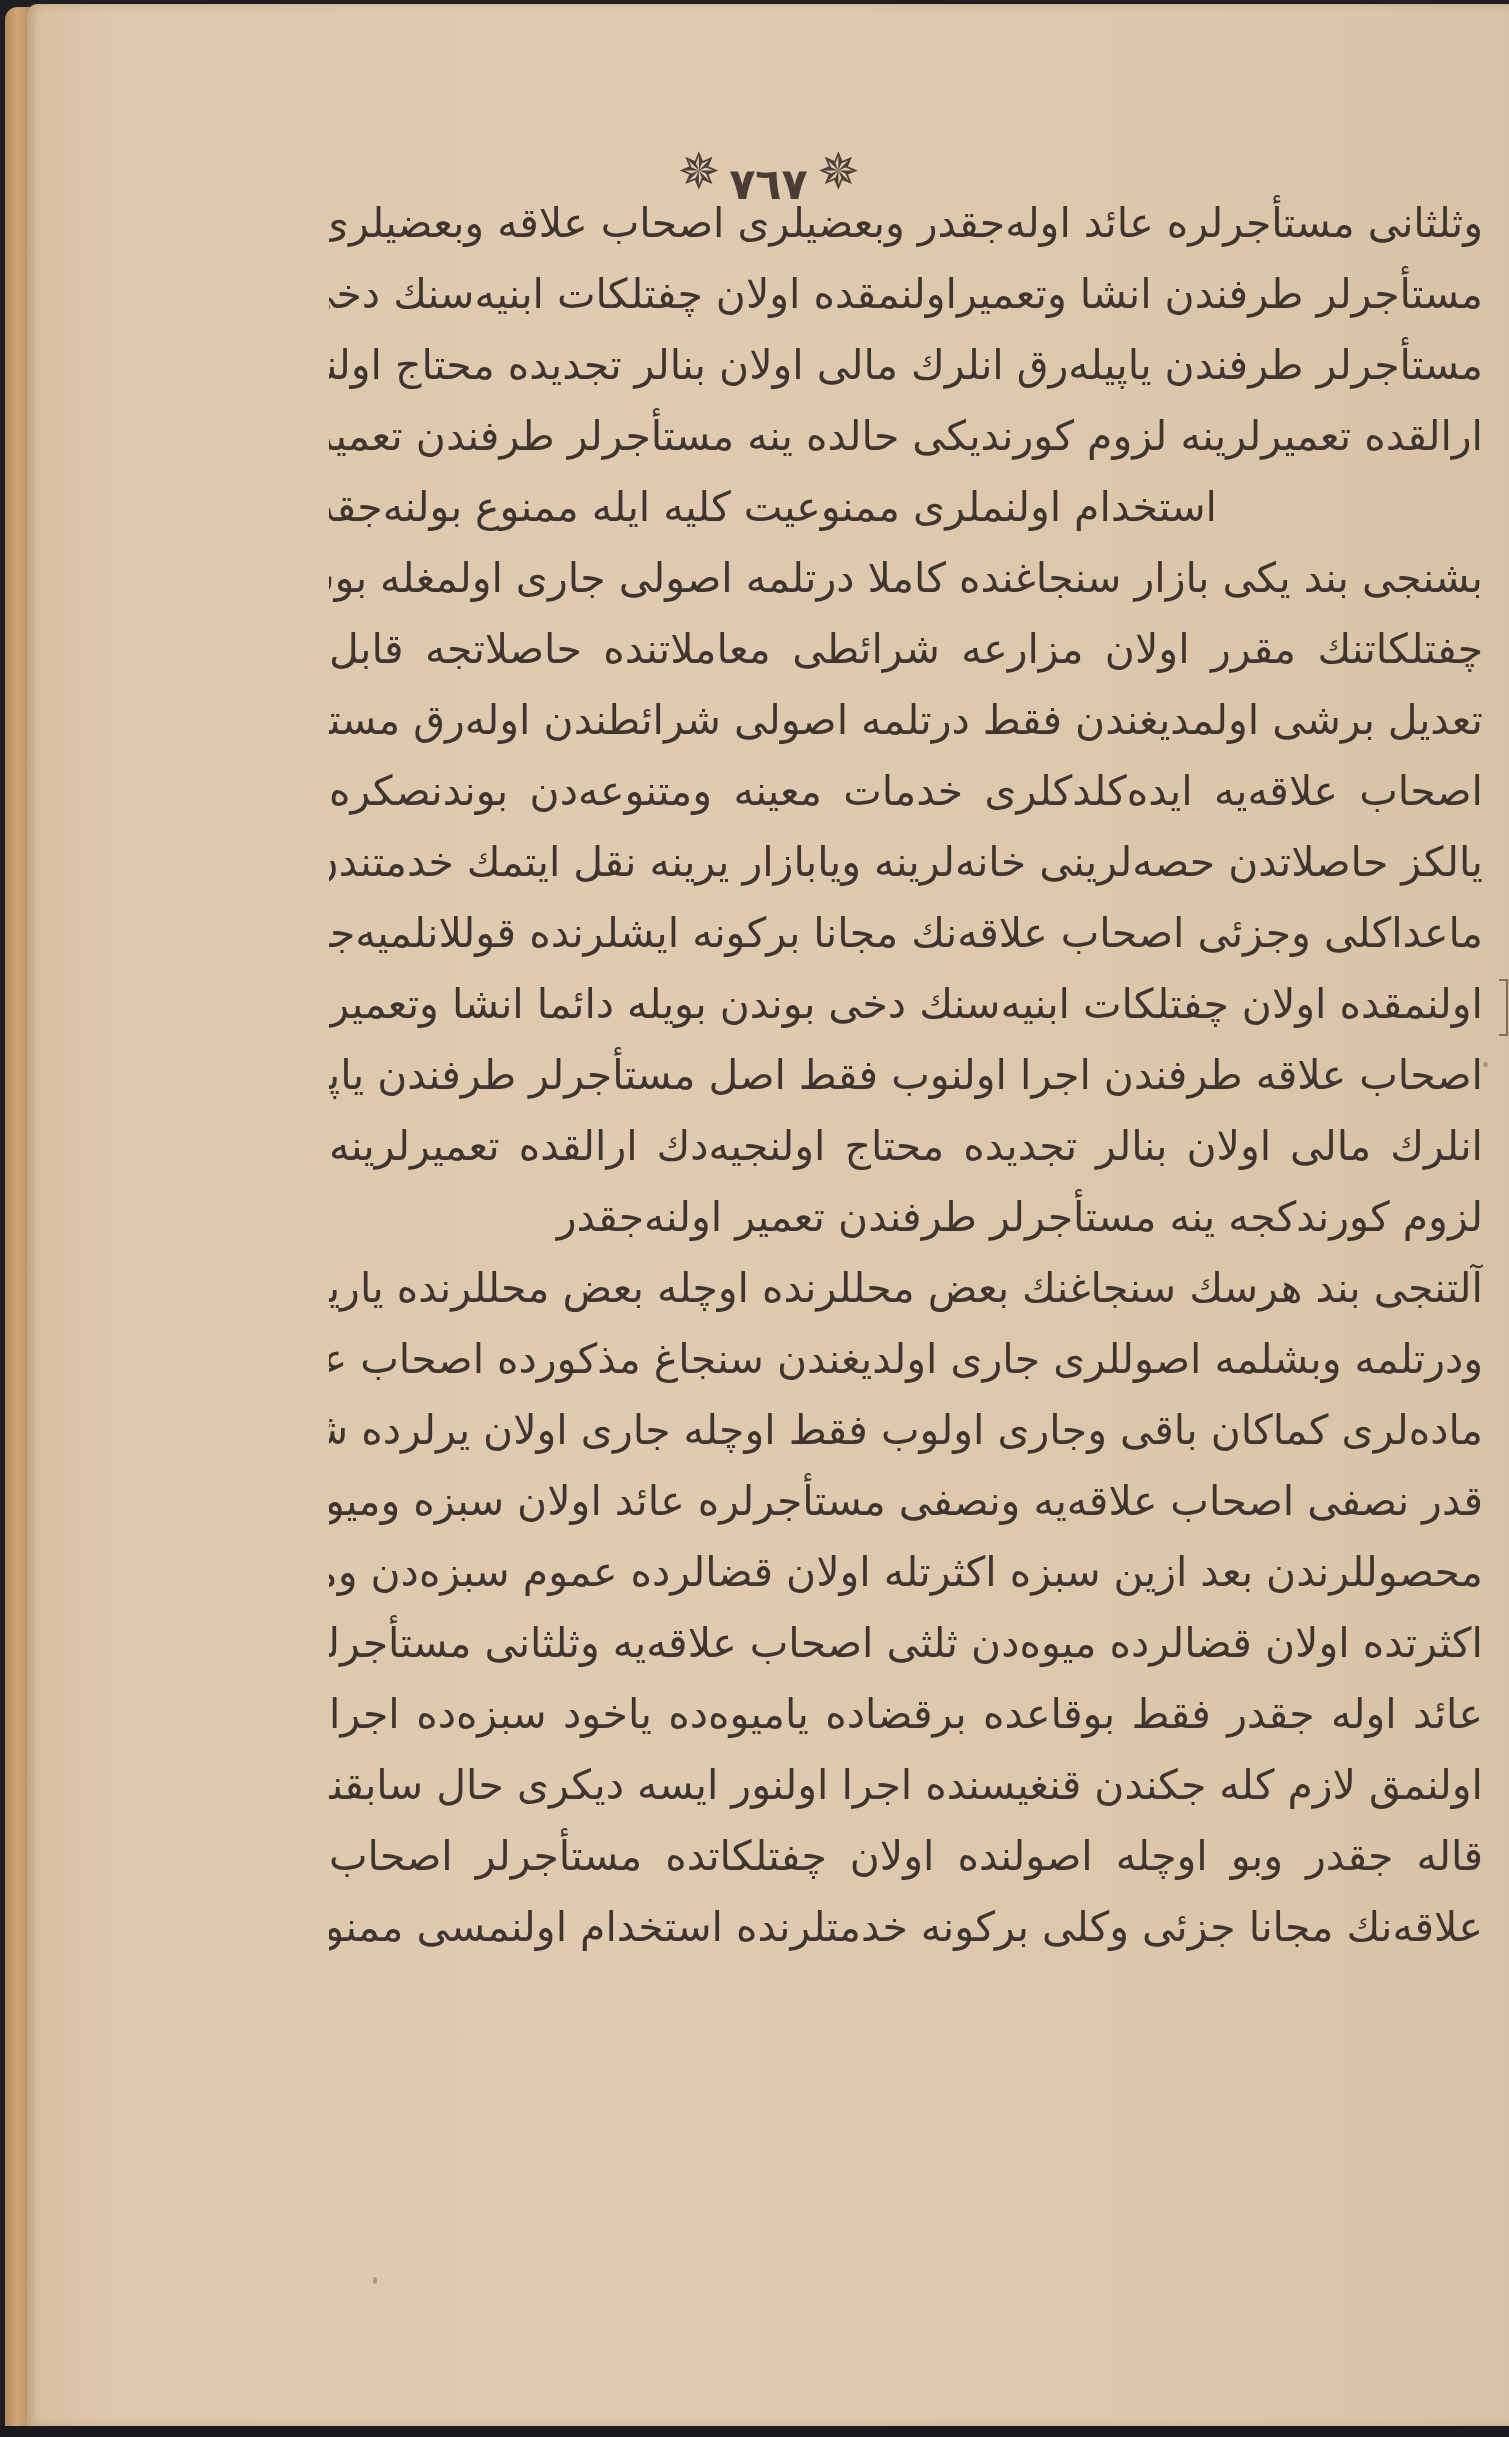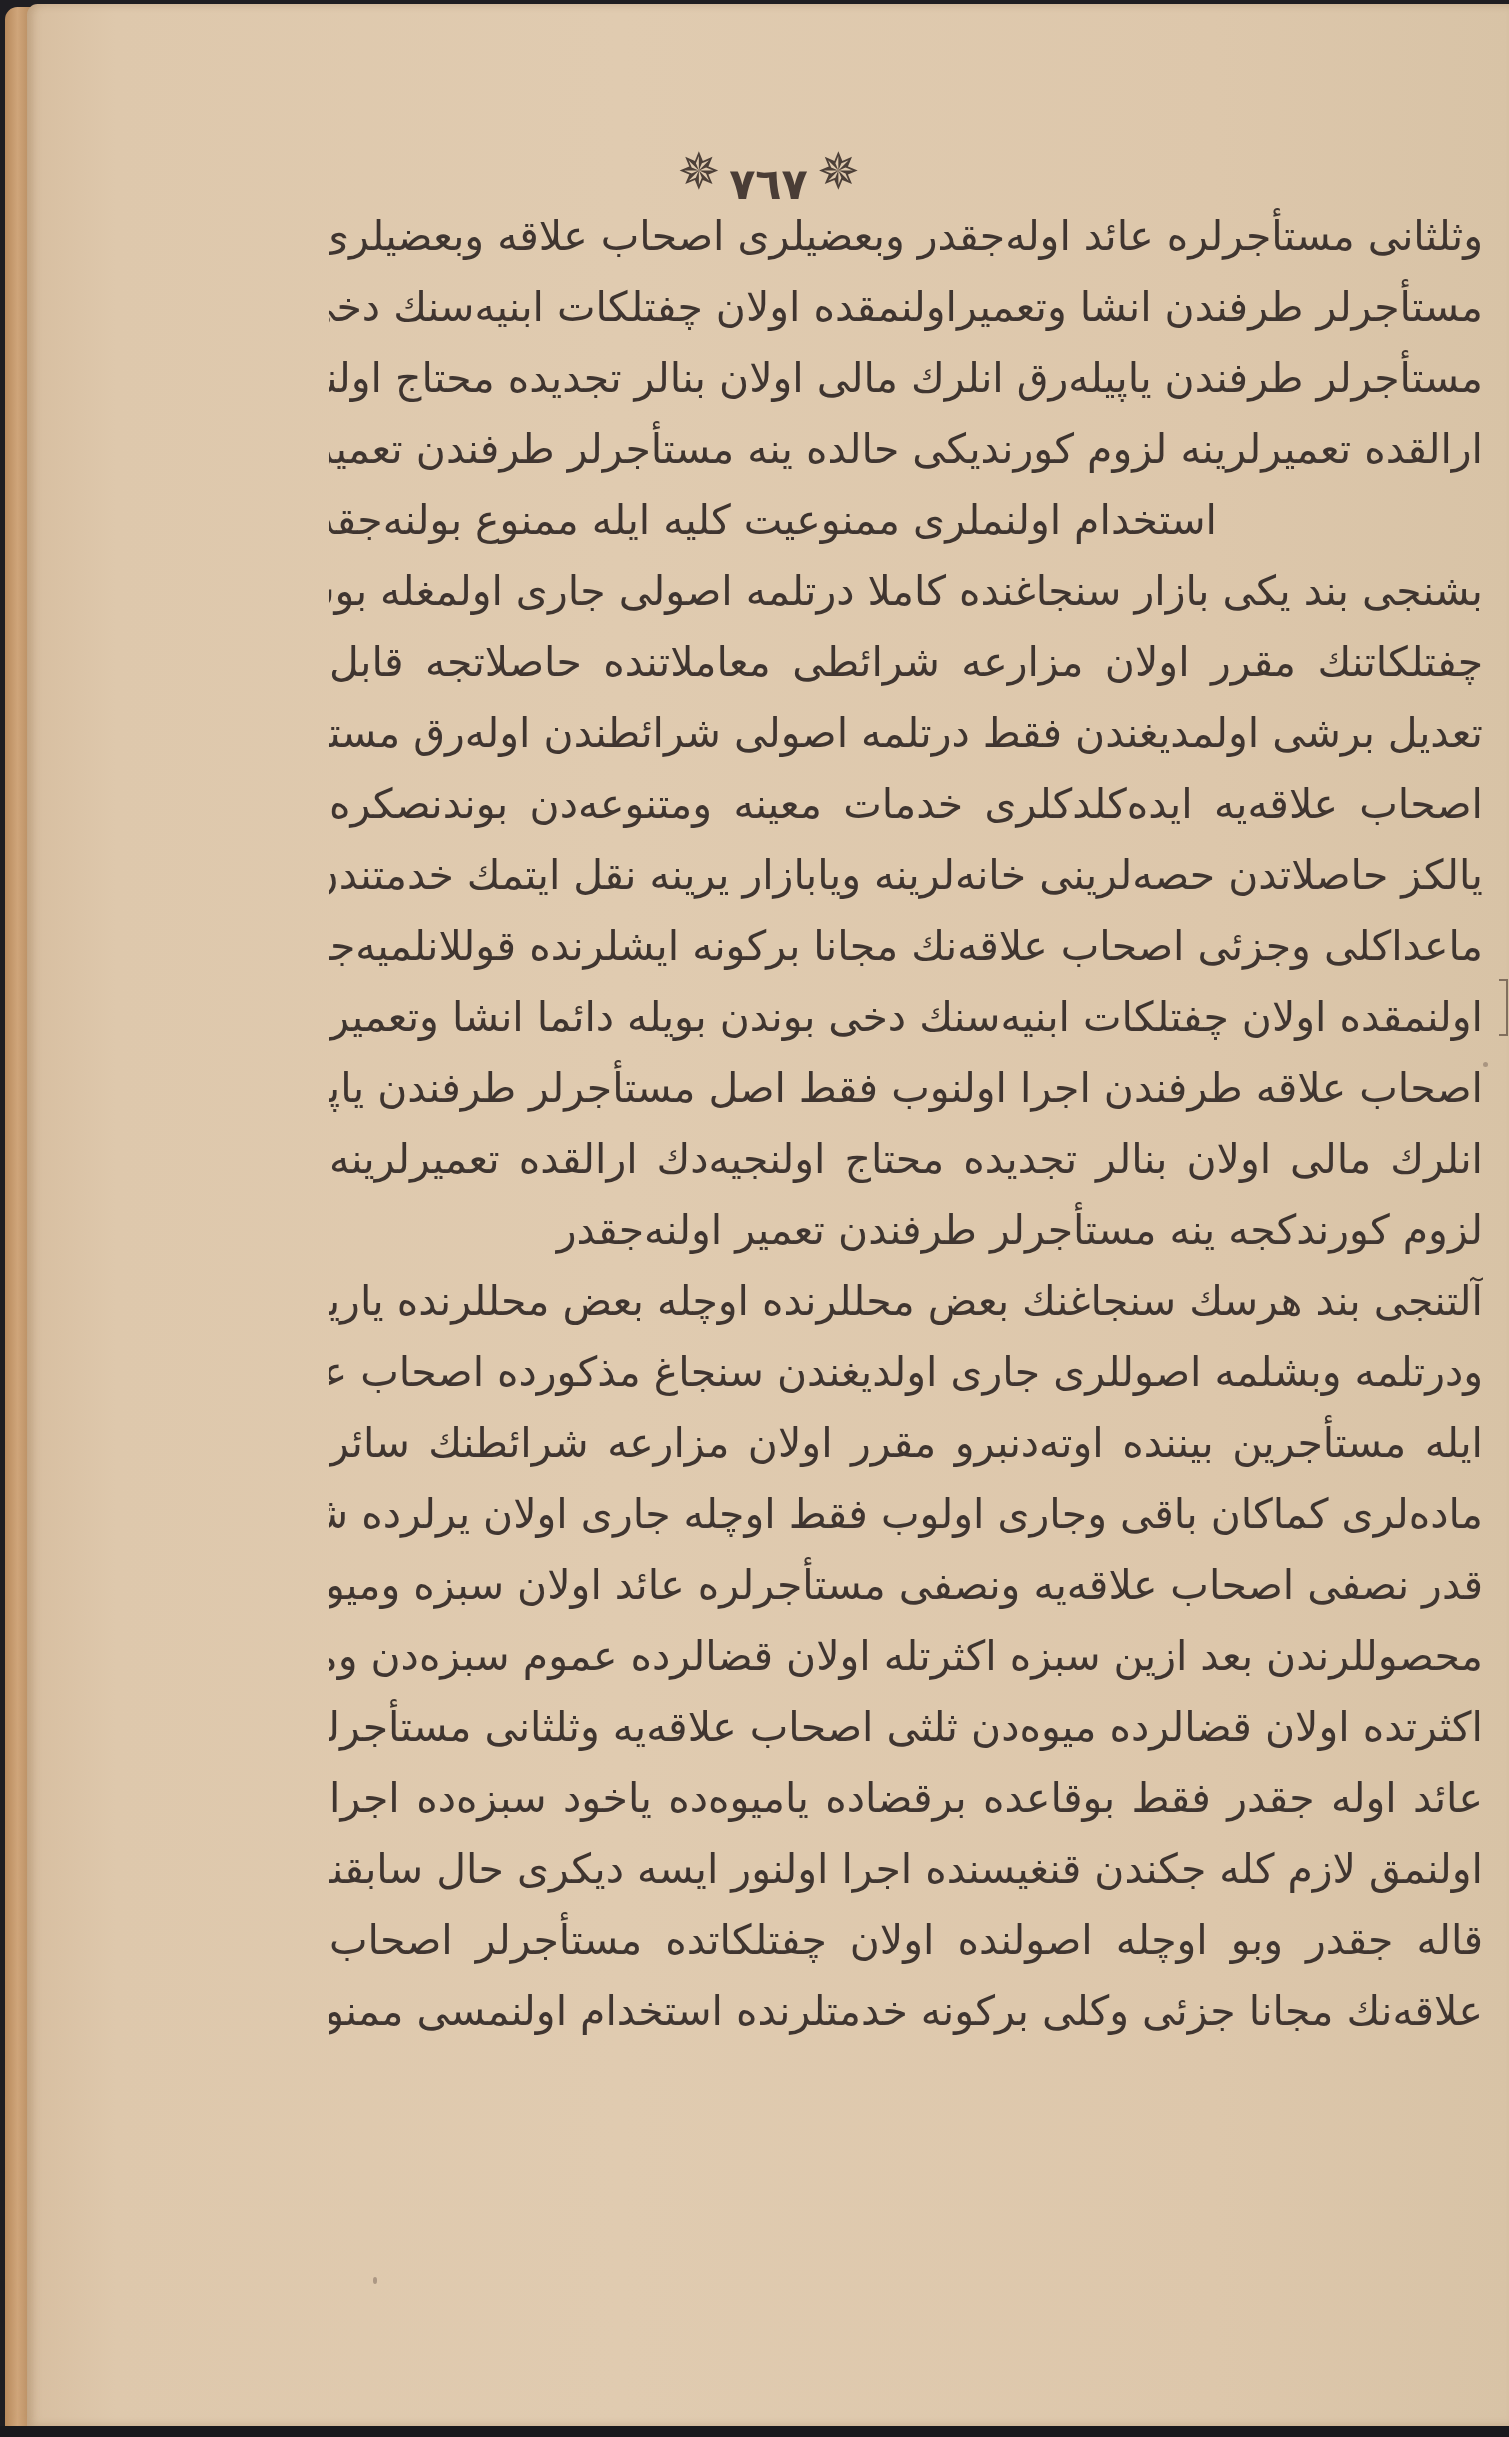--- a/index.html
+++ b/index.html
@@ -62,7 +62,7 @@
     }
     .text-block {
       position: absolute;
-      top: 197px;
+      top: 184px;
       left: 302px;
       width: 1154px;
       direction: rtl;

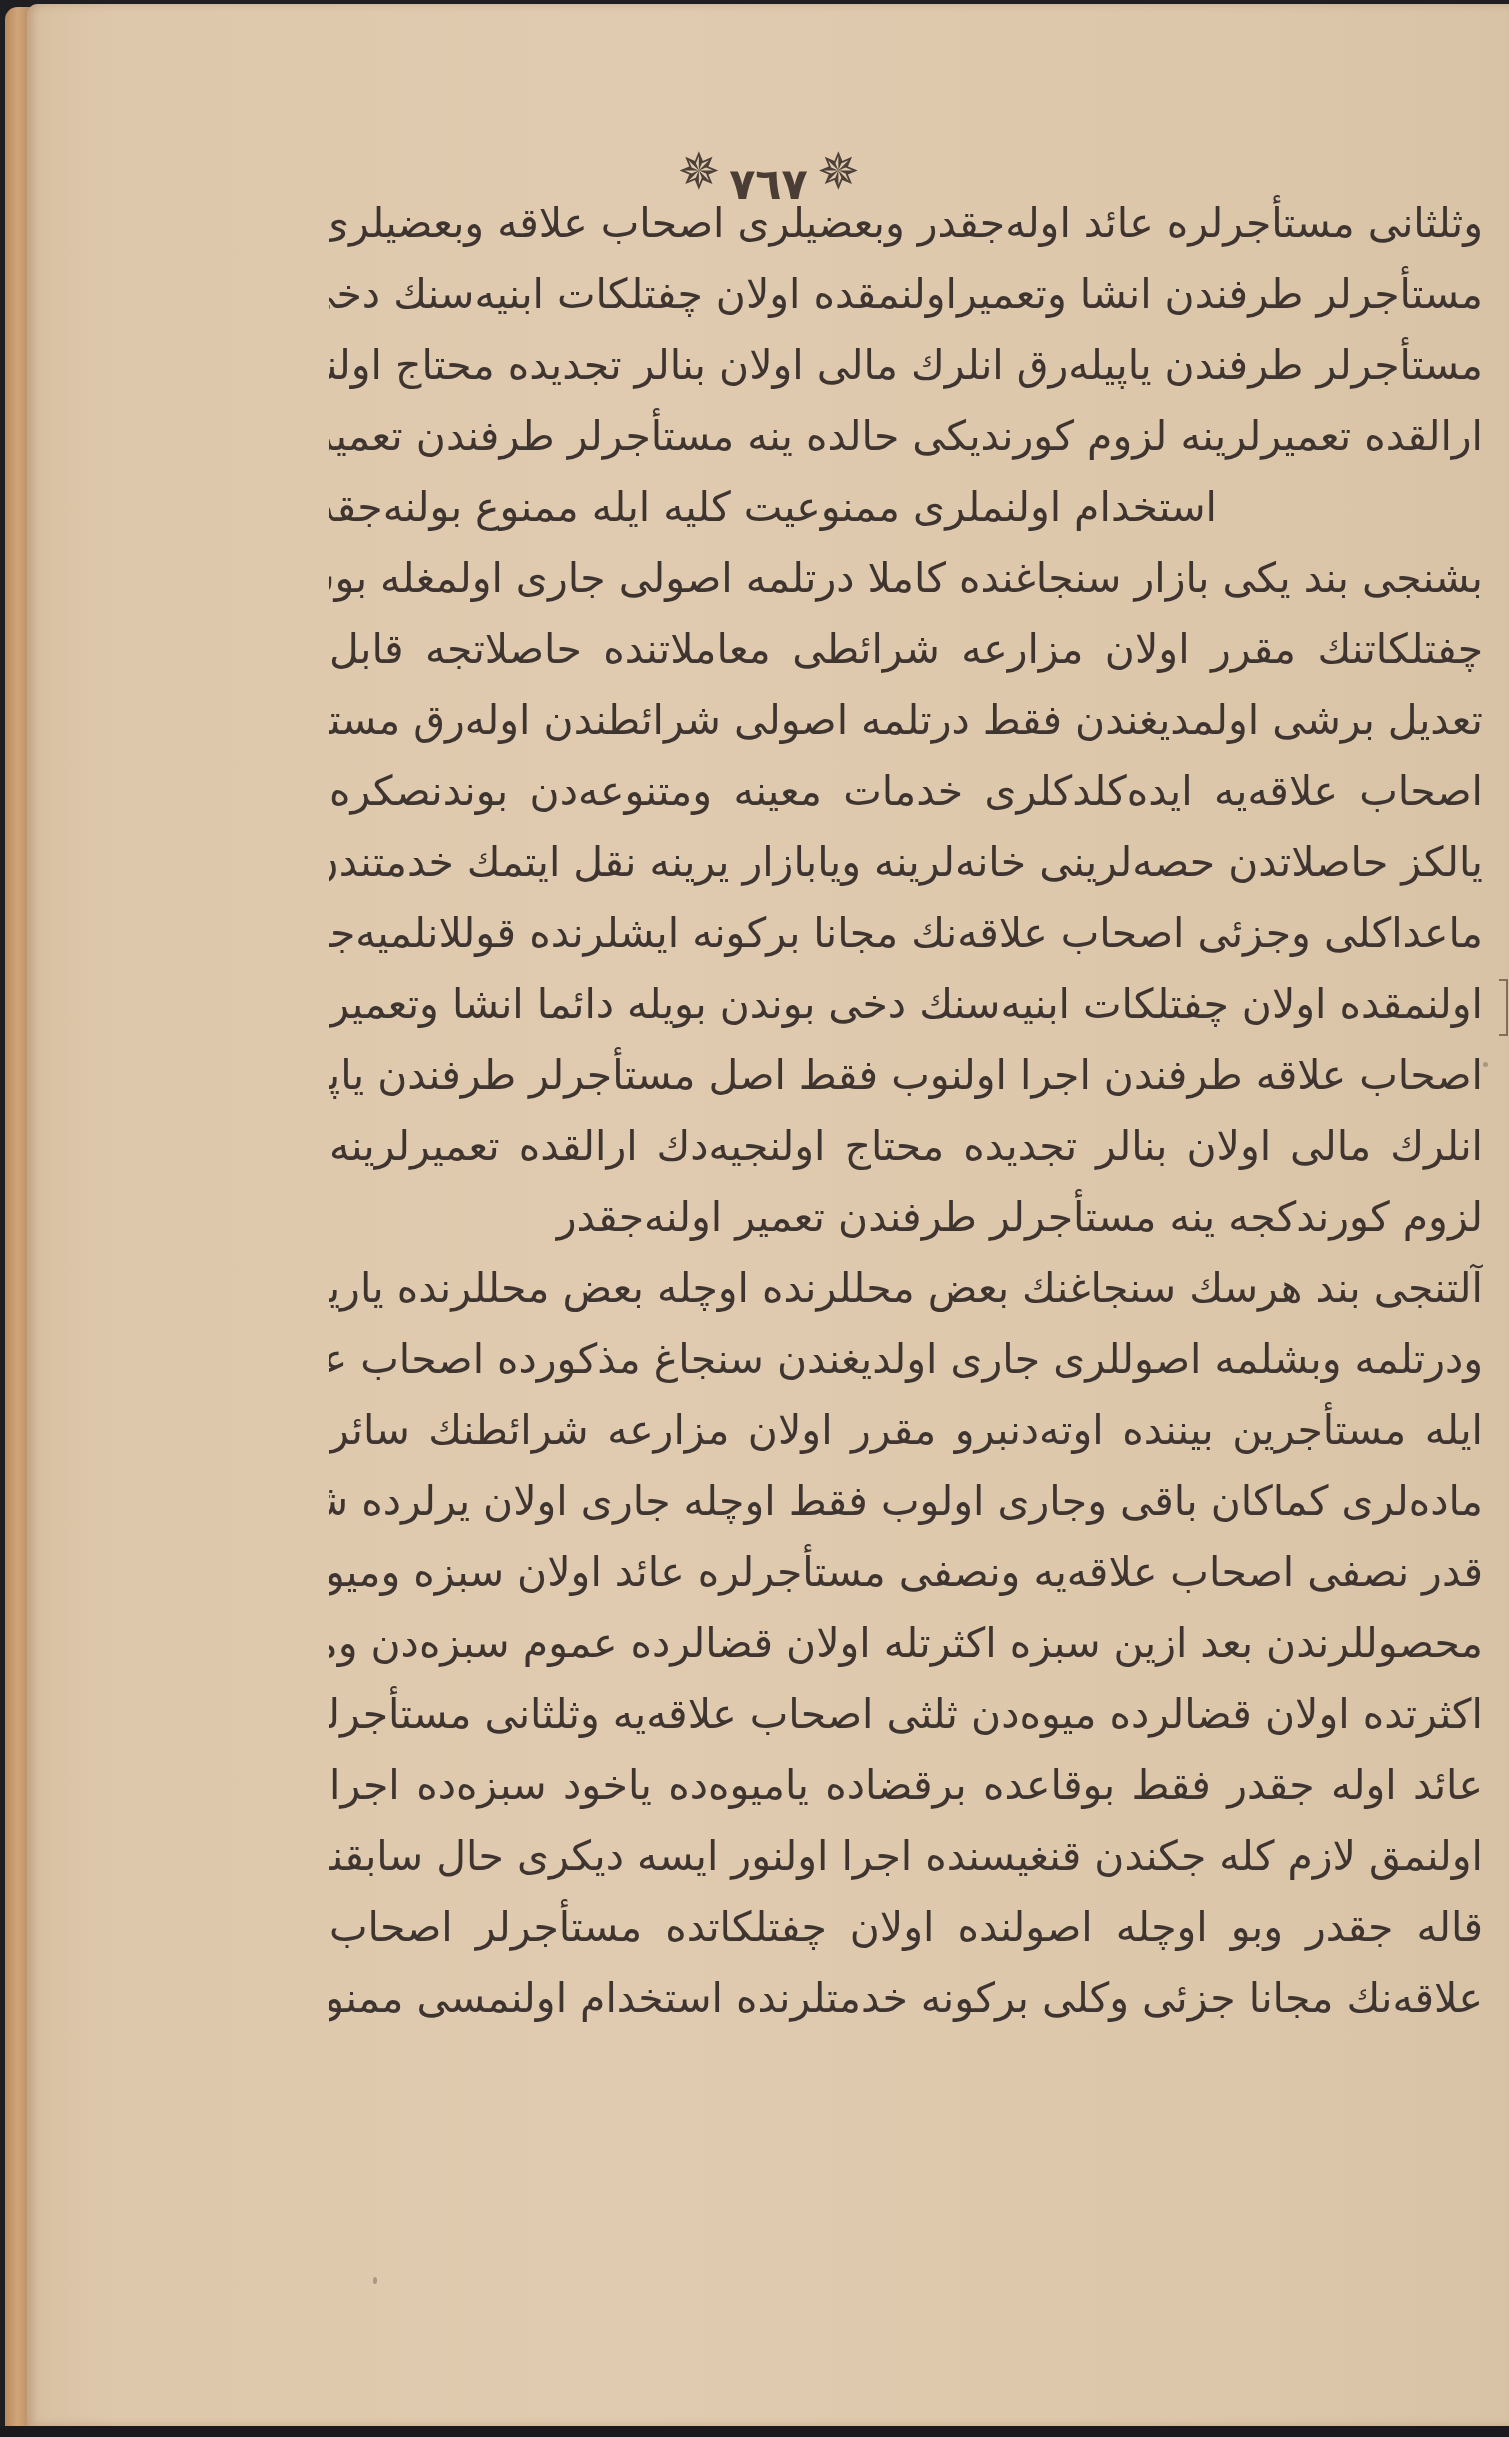--- a/index.html
+++ b/index.html
@@ -143,7 +143,6 @@
       <div class="line short">لزوم كورندكجه ینه مستأجرلر طرفندن تعمیر اولنه‌جقدر</div>
       <div class="line">آلتنجی بند    هرسك سنجاغنك بعض محللرنده اوچله بعض محللرنده یاریجیلق</div>
       <div class="line">ودرتلمه وبشلمه اصوللری جاری اولدیغندن سنجاغ مذكورده اصحاب علاقه</div>
-      <div class="line">ایله مستأجرین بیننده اوته‌دنبرو مقرر اولان مزارعه شرائطنك سائر</div>
       <div class="line">ماده‌لری كماكان باقی وجاری اولوب فقط اوچله جاری اولان یرلرده شمدی‌یه</div>
       <div class="line">قدر نصفی اصحاب علاقه‌یه ونصفی مستأجرلره عائد اولان سبزه ومیوه</div>
       <div class="line">محصوللرندن بعد ازین سبزه اكثرتله اولان قضالرده عموم سبزه‌دن ومیوه</div>

